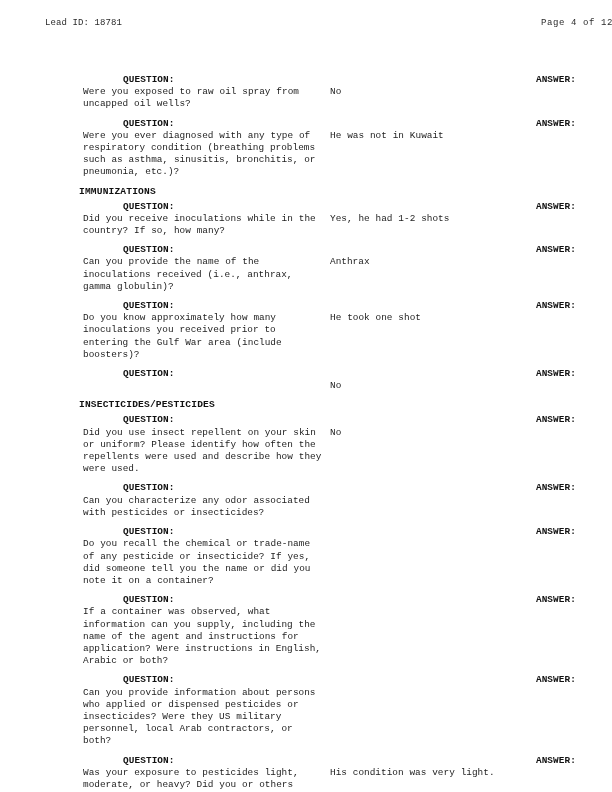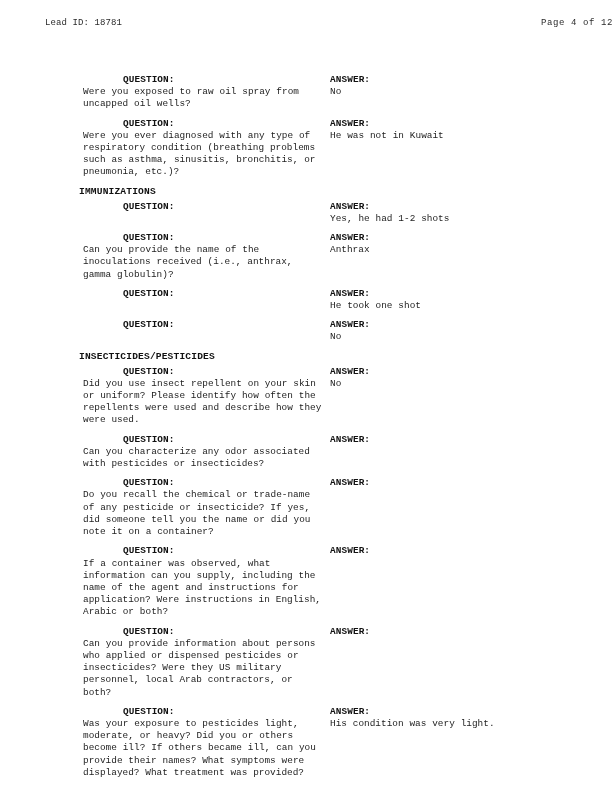--- a/index.html
+++ b/index.html
@@ -94,6 +94,7 @@
   }
   .label.answer-label {
     padding-left: 2px;
+    text-align: right;
   }
   .body-text {
     font-size: 9.4px;

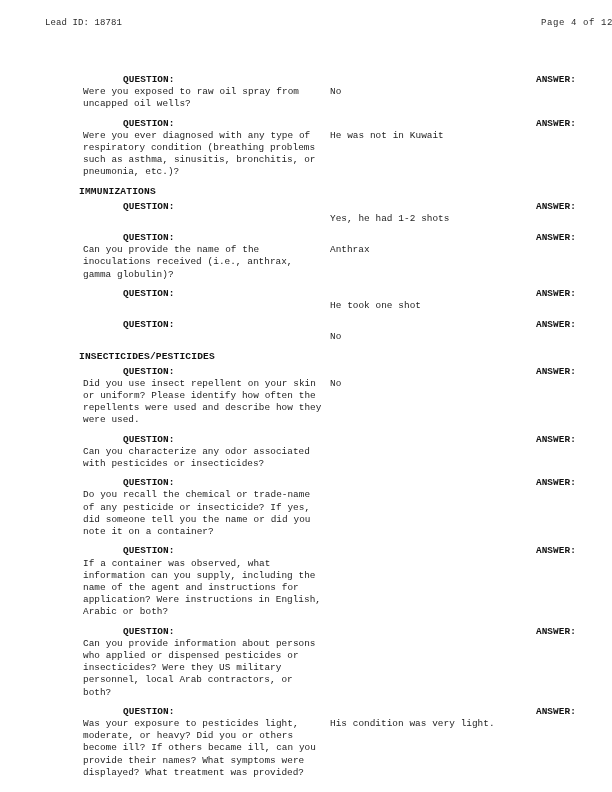--- a/index.html
+++ b/index.html
@@ -142,6 +142,7 @@
       <div class="qa-block">
         <div class="q-col">
           <div class="label">QUESTION:</div>
+          <div class="body-text">Did you receive inoculations while in the country?  If so, how many?</div>
         </div>
         <div class="a-col">
           <div class="label answer-label">ANSWER:</div>

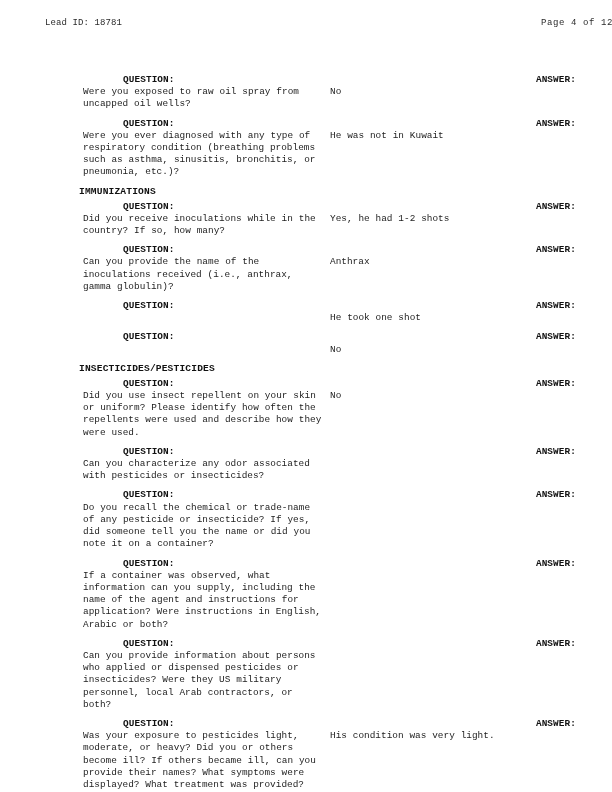--- a/index.html
+++ b/index.html
@@ -162,6 +162,7 @@
       <div class="qa-block">
         <div class="q-col">
           <div class="label">QUESTION:</div>
+          <div class="body-text">Do you know approximately how many inoculations you received prior to entering the Gulf War area (include boosters)?</div>
         </div>
         <div class="a-col">
           <div class="label answer-label">ANSWER:</div>

